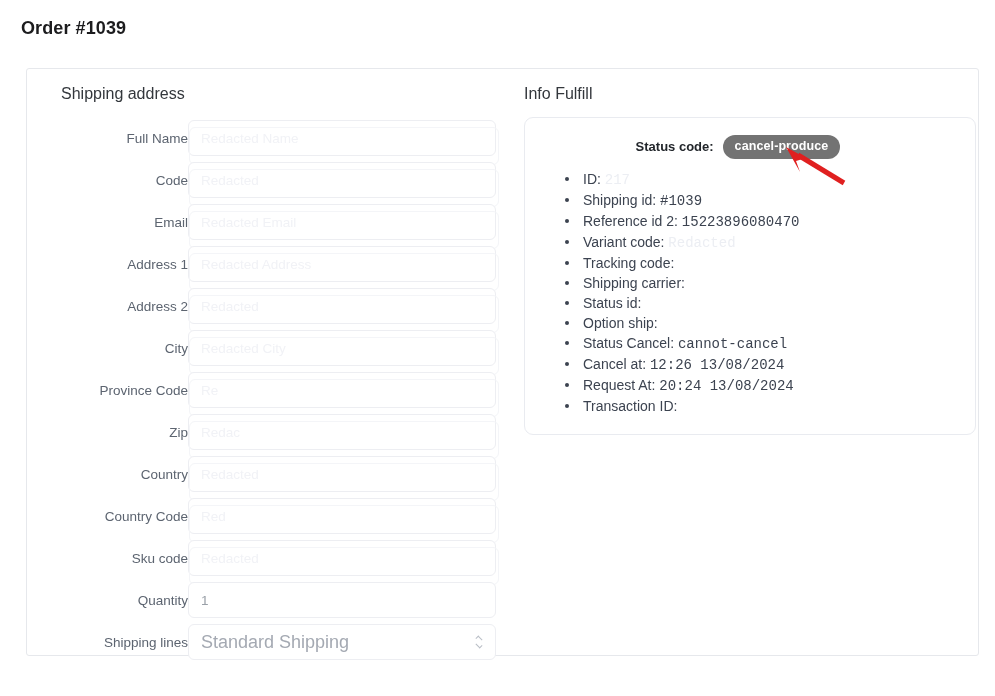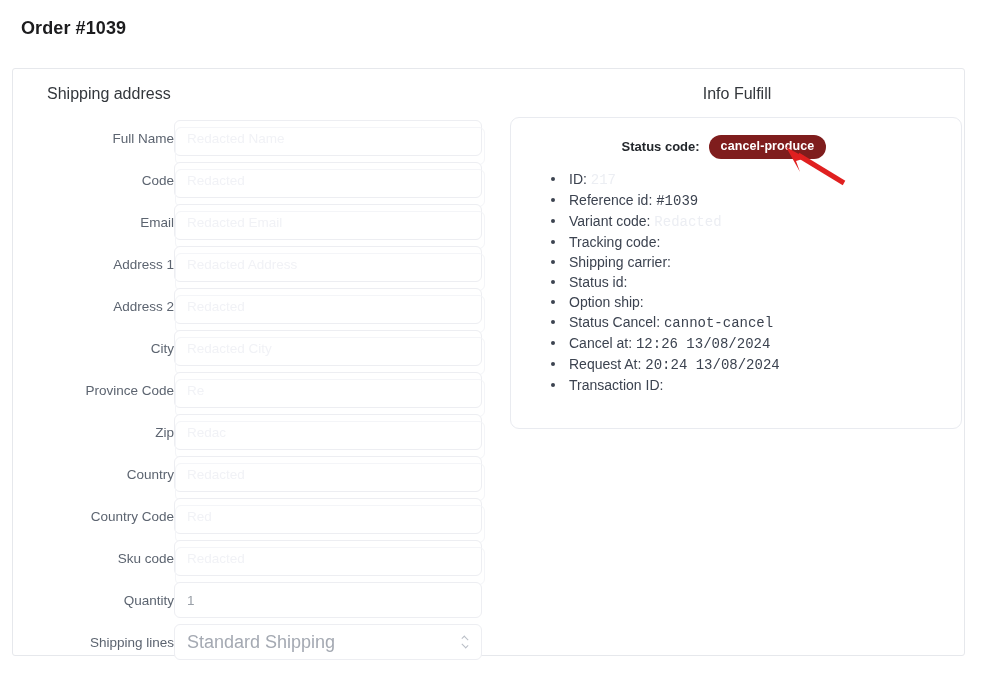--- a/index.html
+++ b/index.html
@@ -35,7 +35,7 @@
   
   .panel {
     position: absolute;
-    left: 12px;
+    left: 26px;
     top: 68px;
     width: 953px;
     height: 588px;

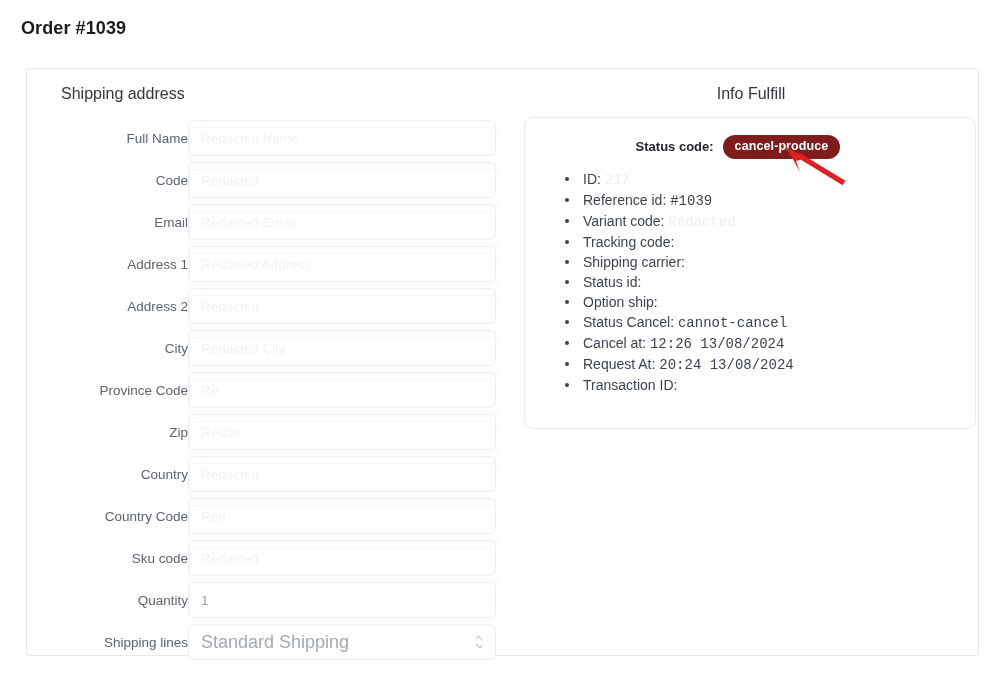--- a/index.html
+++ b/index.html
@@ -69,7 +69,7 @@
     padding-left: 0;
   }
   .col-left .section-heading { padding-left: 20px; }
-  .col-right .section-heading { padding-left: 13px; text-align: center; }
+  .col-right .section-heading { padding-left: 13px; }
 
   
   .form {

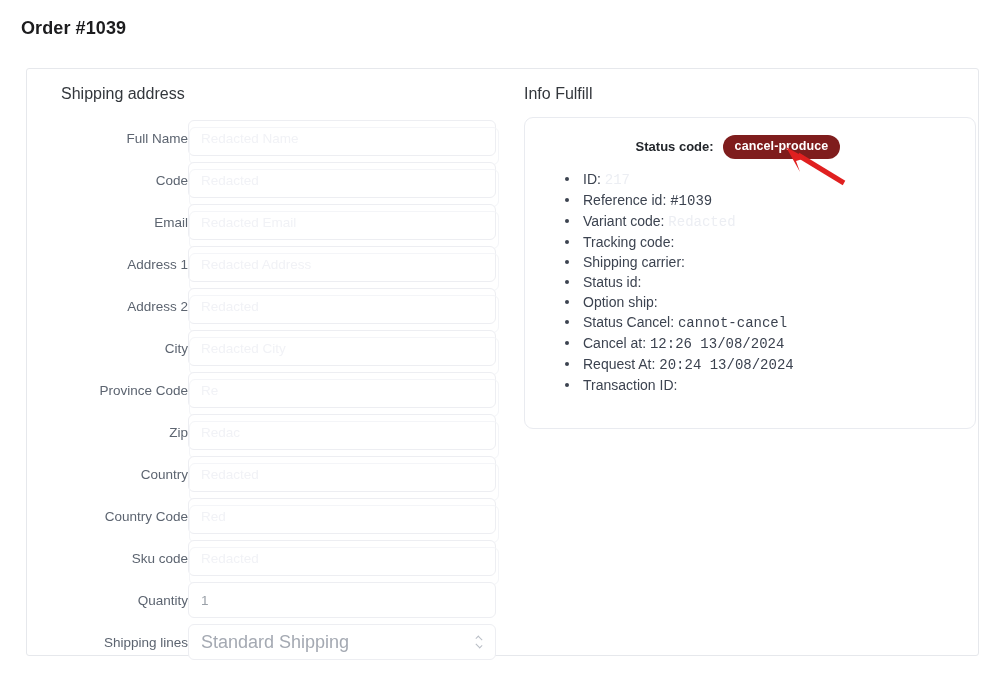--- a/index.html
+++ b/index.html
@@ -367,7 +367,7 @@
         <div class="info-card">
           <div class="status-line">
             <span class="status-label">Status code:</span>
-            <span class="status-badge" style="background: #7f1d1d;">cancel-produce</span>
+            <span class="status-badge" style="background: #737373;">cancel-produce</span>
           </div>
           <ul class="info-list" id="info-list">
               <li><span>ID:</span> <span class="val redacted-val">217</span></li>

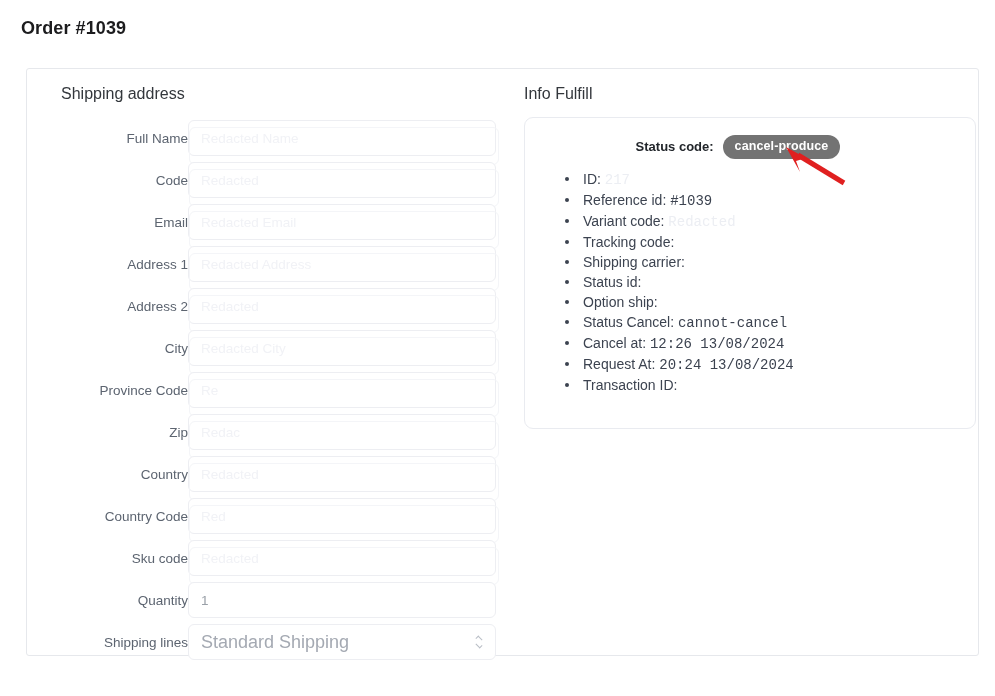--- a/index.html
+++ b/index.html
@@ -371,7 +371,7 @@
           </div>
           <ul class="info-list" id="info-list">
               <li><span>ID:</span> <span class="val redacted-val">217</span></li>
-              <li><span>Reference id:</span> <span class="val">#1039</span></li>
+              <li><span>Shipping id:</span> <span class="val">#1039</span></li>
               <li><span>Variant code:</span> <span class="val redacted-val">Redacted</span></li>
               <li><span>Tracking code:</span></li>
               <li><span>Shipping carrier:</span></li>

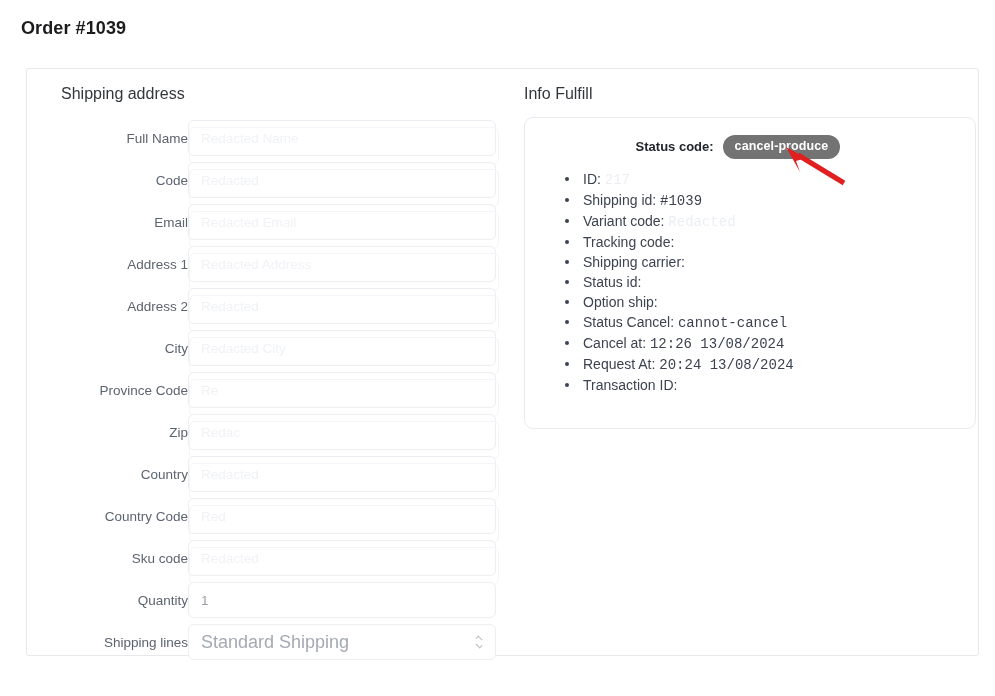--- a/index.html
+++ b/index.html
@@ -372,6 +372,7 @@
           <ul class="info-list" id="info-list">
               <li><span>ID:</span> <span class="val redacted-val">217</span></li>
               <li><span>Shipping id:</span> <span class="val">#1039</span></li>
+              <li><span>Reference id 2:</span> <span class="val">15223896080470</span></li>
               <li><span>Variant code:</span> <span class="val redacted-val">Redacted</span></li>
               <li><span>Tracking code:</span></li>
               <li><span>Shipping carrier:</span></li>

